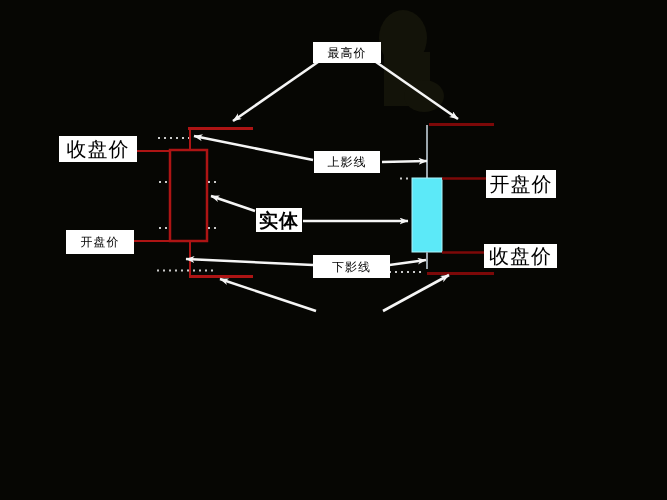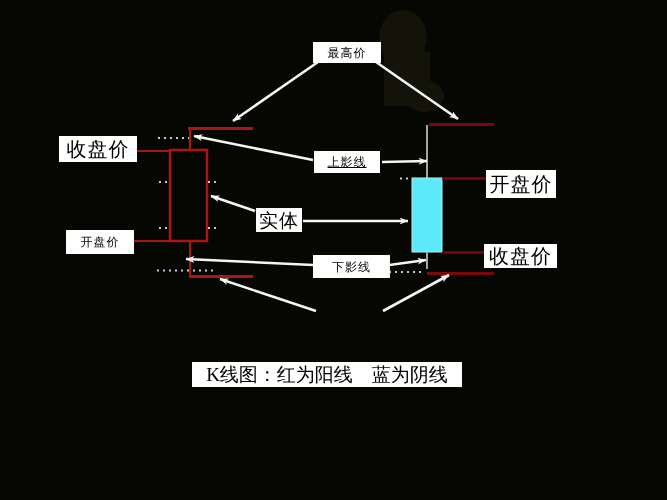--- a/index.html
+++ b/index.html
@@ -92,7 +92,7 @@
 
   <div class="lb" style="left:59px;top:136px;width:78px;height:26px;font-size:20px;">收盘价</div>
 
-  <div class="lb" style="left:314px;top:151px;width:66px;height:22px;text-decoration:underline;">上影线</div>
+  <div class="lb" style="left:314px;top:151px;width:66px;height:22px;">上影线</div>
 
   <div class="lb" style="left:486px;top:170px;width:70px;height:28px;font-size:20px;">开盘价</div>
 

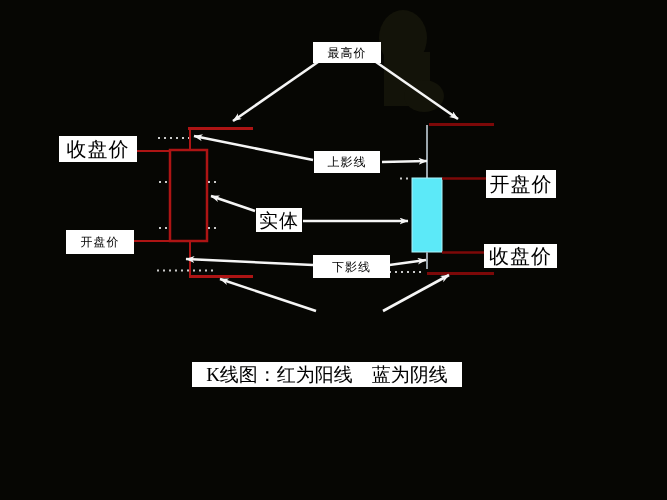--- a/index.html
+++ b/index.html
@@ -96,7 +96,7 @@
 
   <div class="lb" style="left:486px;top:170px;width:70px;height:28px;font-size:20px;">开盘价</div>
 
-  <div class="lb" style="left:256px;top:208px;width:46px;height:24px;font-size:19px;">实体</div>
+  <div class="lb" style="left:256px;top:208px;width:46px;height:24px;font-size:19px;font-weight:bold;">实体</div>
 
   <div class="lb" style="left:66px;top:230px;width:68px;height:24px;">开盘价</div>
 

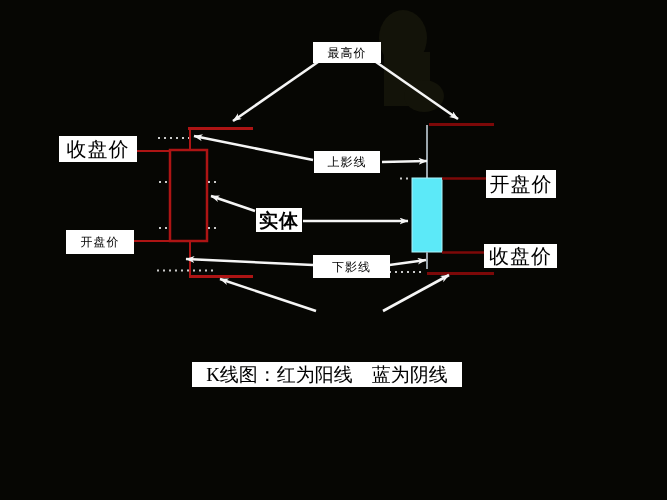--- a/index.html
+++ b/index.html
@@ -105,7 +105,6 @@
   <div class="lb" style="left:313px;top:255px;width:77px;height:23px;">下影线</div>
 
 
-  <div class="lb title" style="left:192px;top:362px;width:270px;height:25px;">K线图：红为阳线　蓝为阴线</div>
 
 </div>
 

